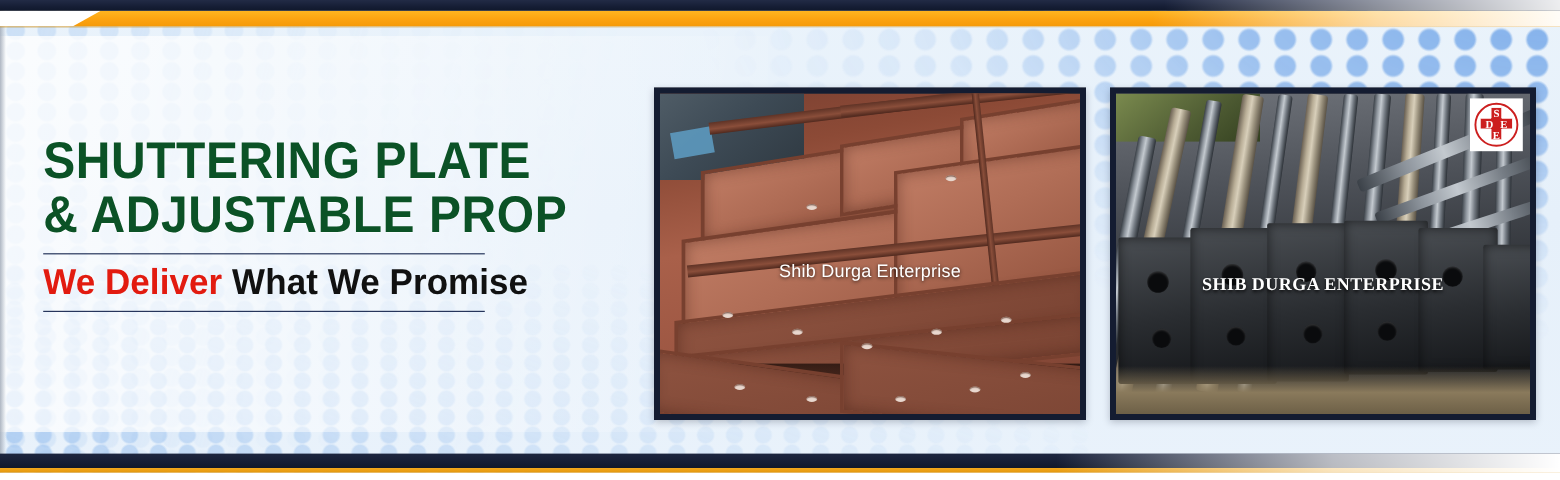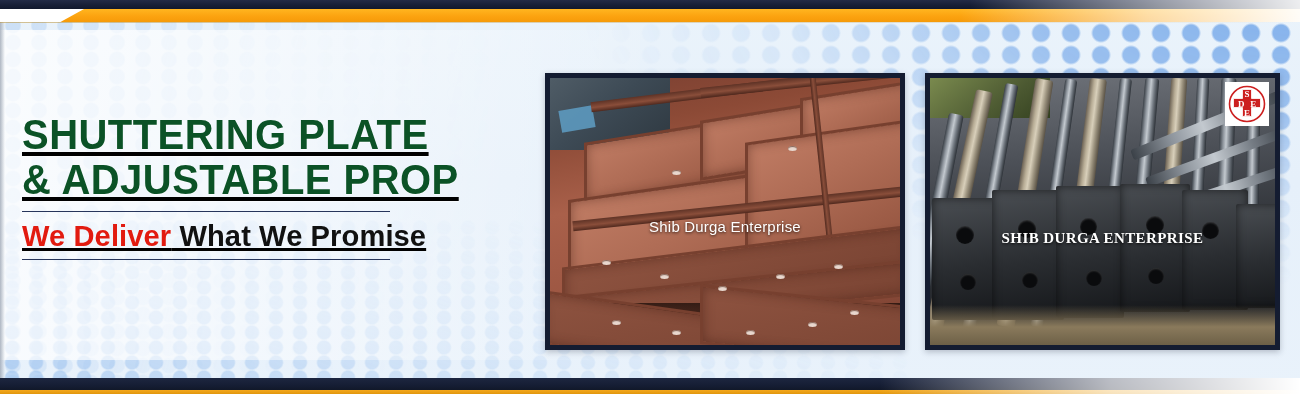--- a/index.html
+++ b/index.html
@@ -109,7 +109,7 @@
 
   
   .copy{
-    position:absolute;left:22px;top:112px;width:520px;z-index:8;text-decoration:underline;
+    position:absolute;left:36px;top:112px;width:520px;z-index:8;
   }
   .headline{
     margin:0;

